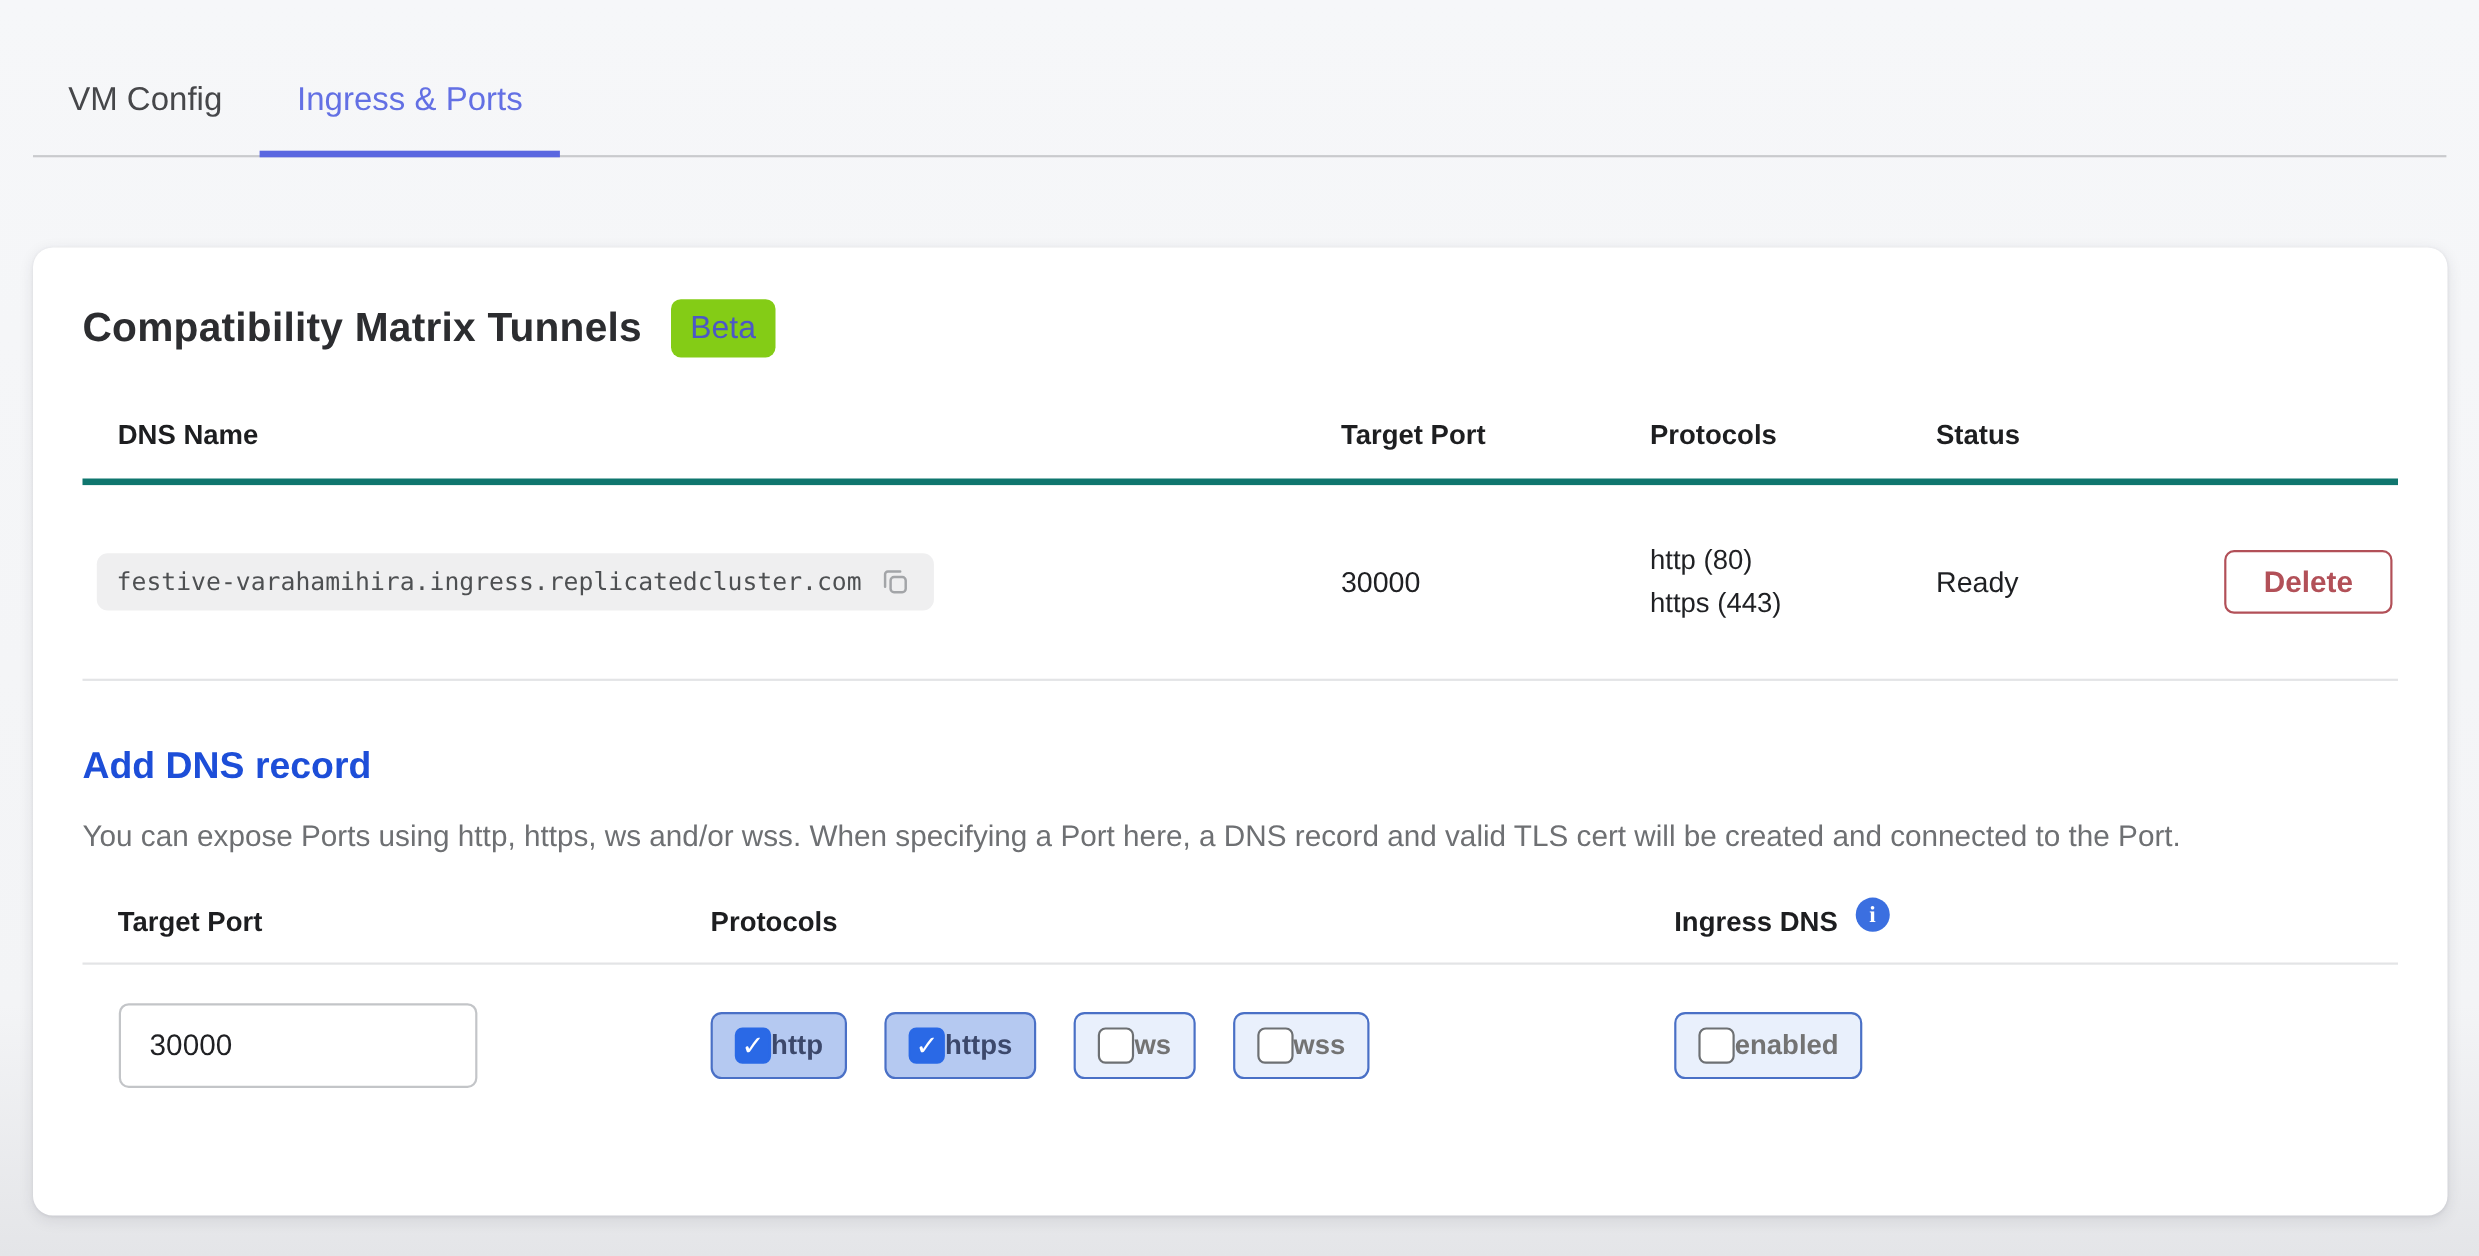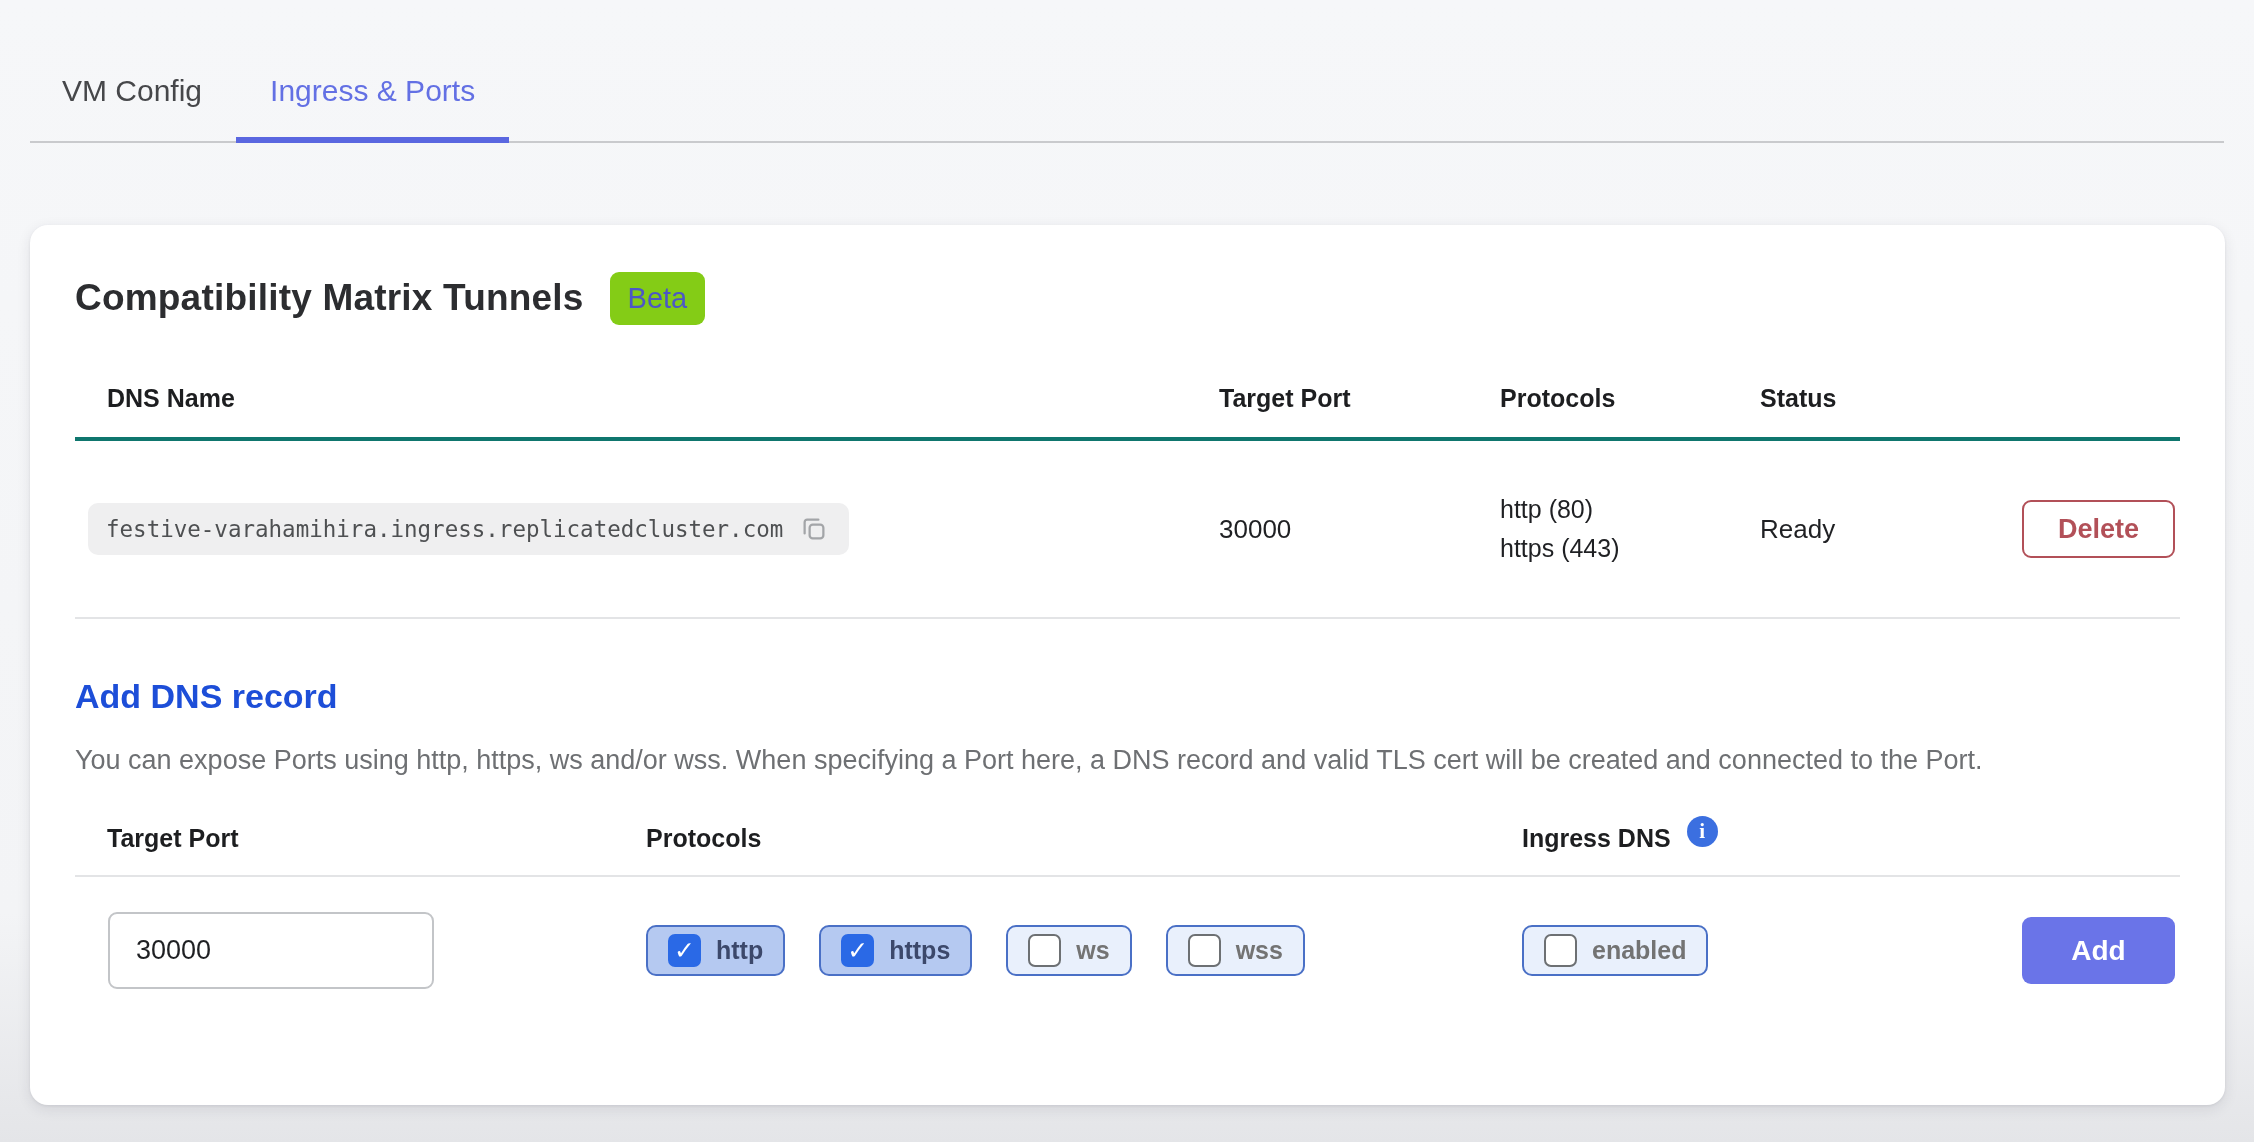--- a/index.html
+++ b/index.html
@@ -34,7 +34,7 @@
   .grid-tunnels { display:grid; grid-template-columns:1144px 281px 260px 240px 1fr;
                   align-items:center; }
   .thead { height:84px; align-items:end; padding-bottom:24px;
-           border-bottom:4px solid #0f766e; }
+           border-bottom:6px solid #0f766e; }
   .th { font-size:25px; font-weight:700; color:#1d1e20; }
   .th.pad { padding-left:32px; }
 

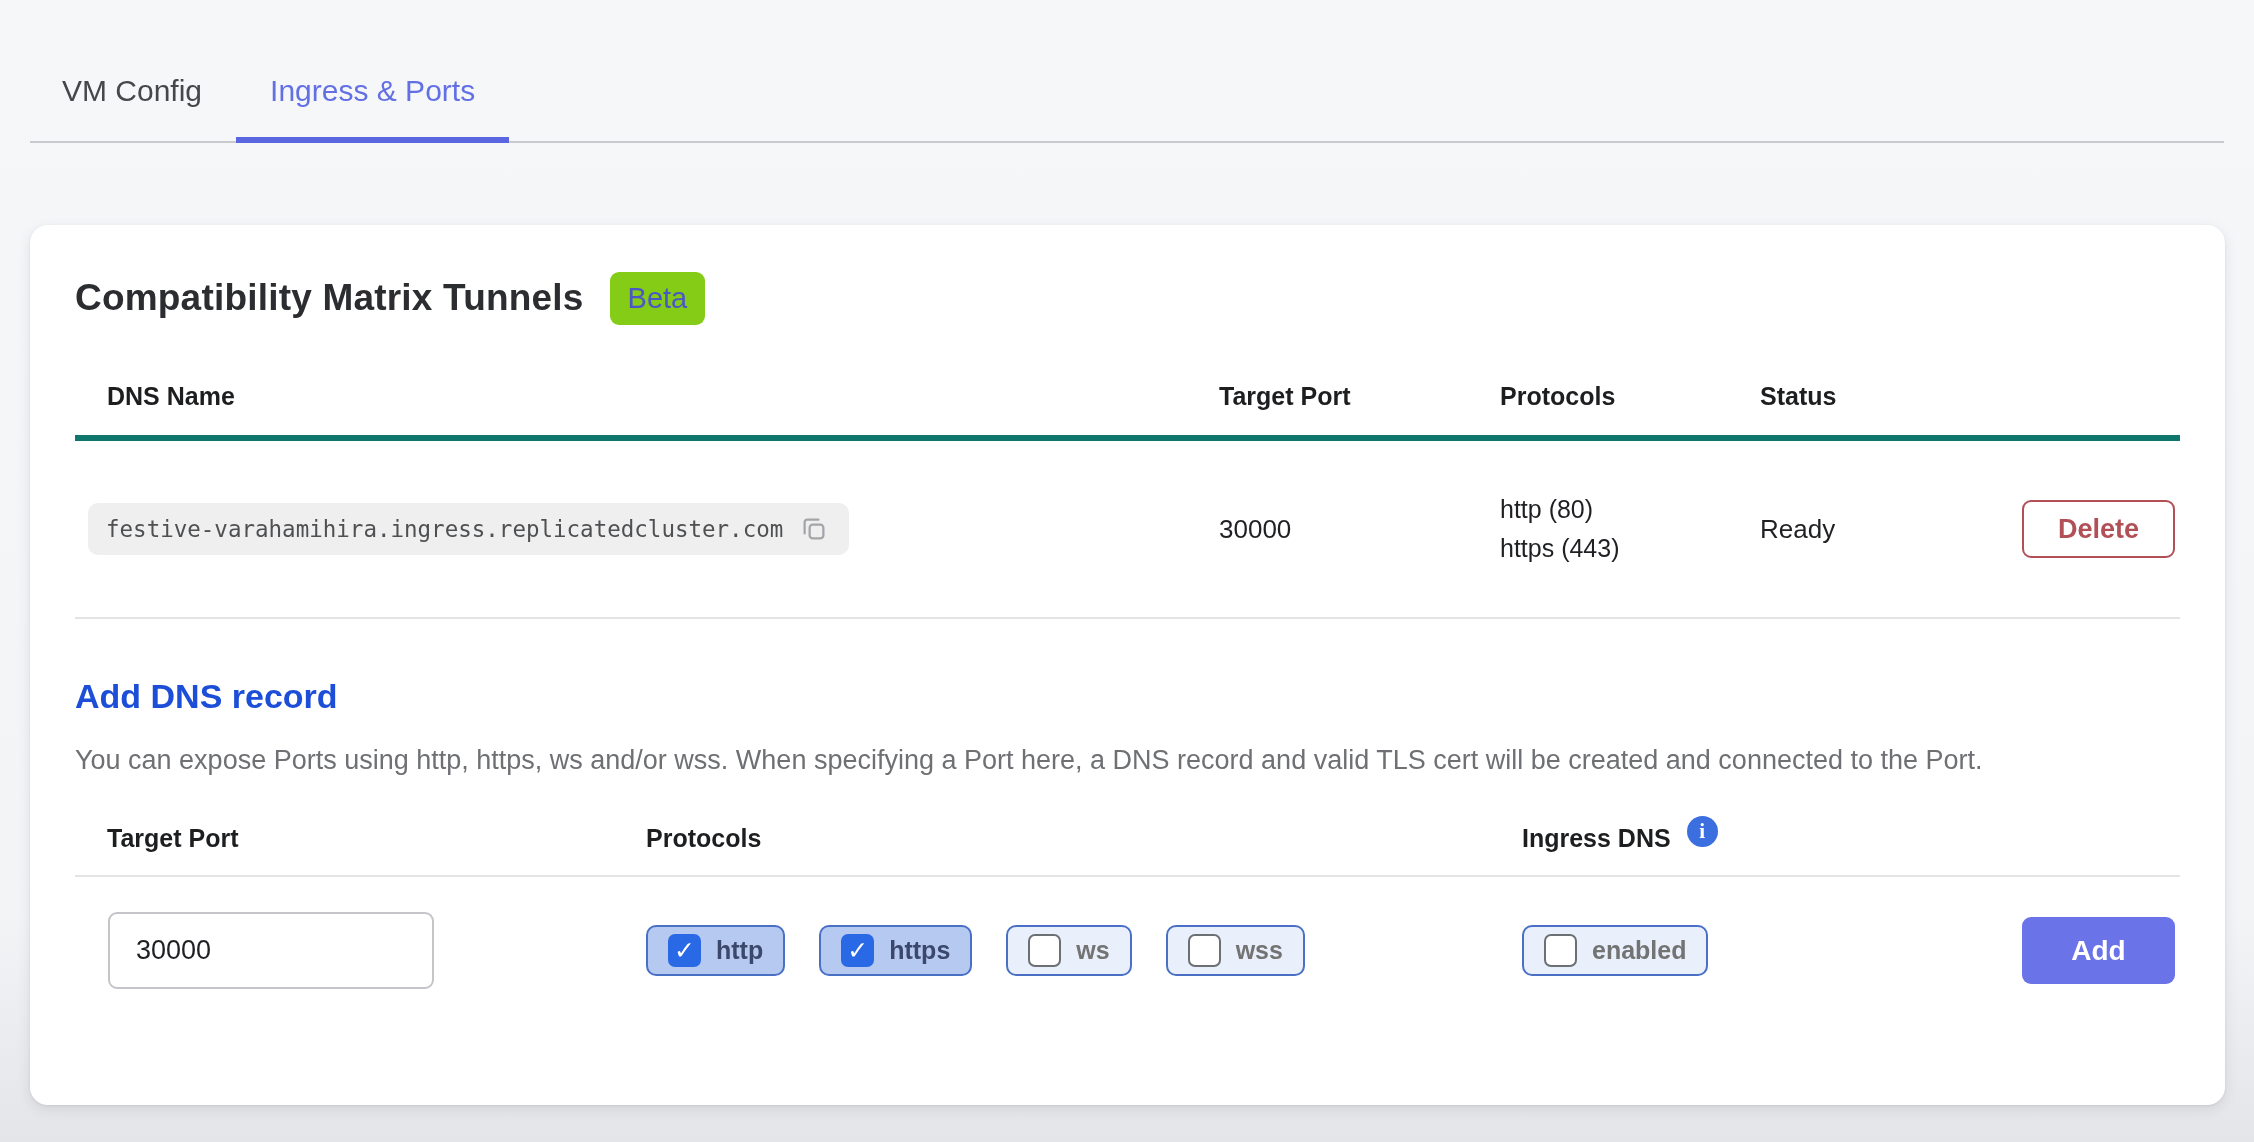--- a/index.html
+++ b/index.html
@@ -71,7 +71,7 @@
                 font-family:inherit; background:#fff; outline:none; }
 
   .pill-group { display:flex; gap:34px; }
-  .option-pill { display:inline-flex; align-items:center; gap:15px; height:51px;
+  .option-pill { display:inline-flex; align-items:center; height:61px;
                  padding:0 20px; border:2.5px solid #4a70c6; border-radius:10px;
                  background:#e9f0fc; cursor:pointer; }
   .option-pill .opt-label { font-size:25px; font-weight:700; color:#737373; }

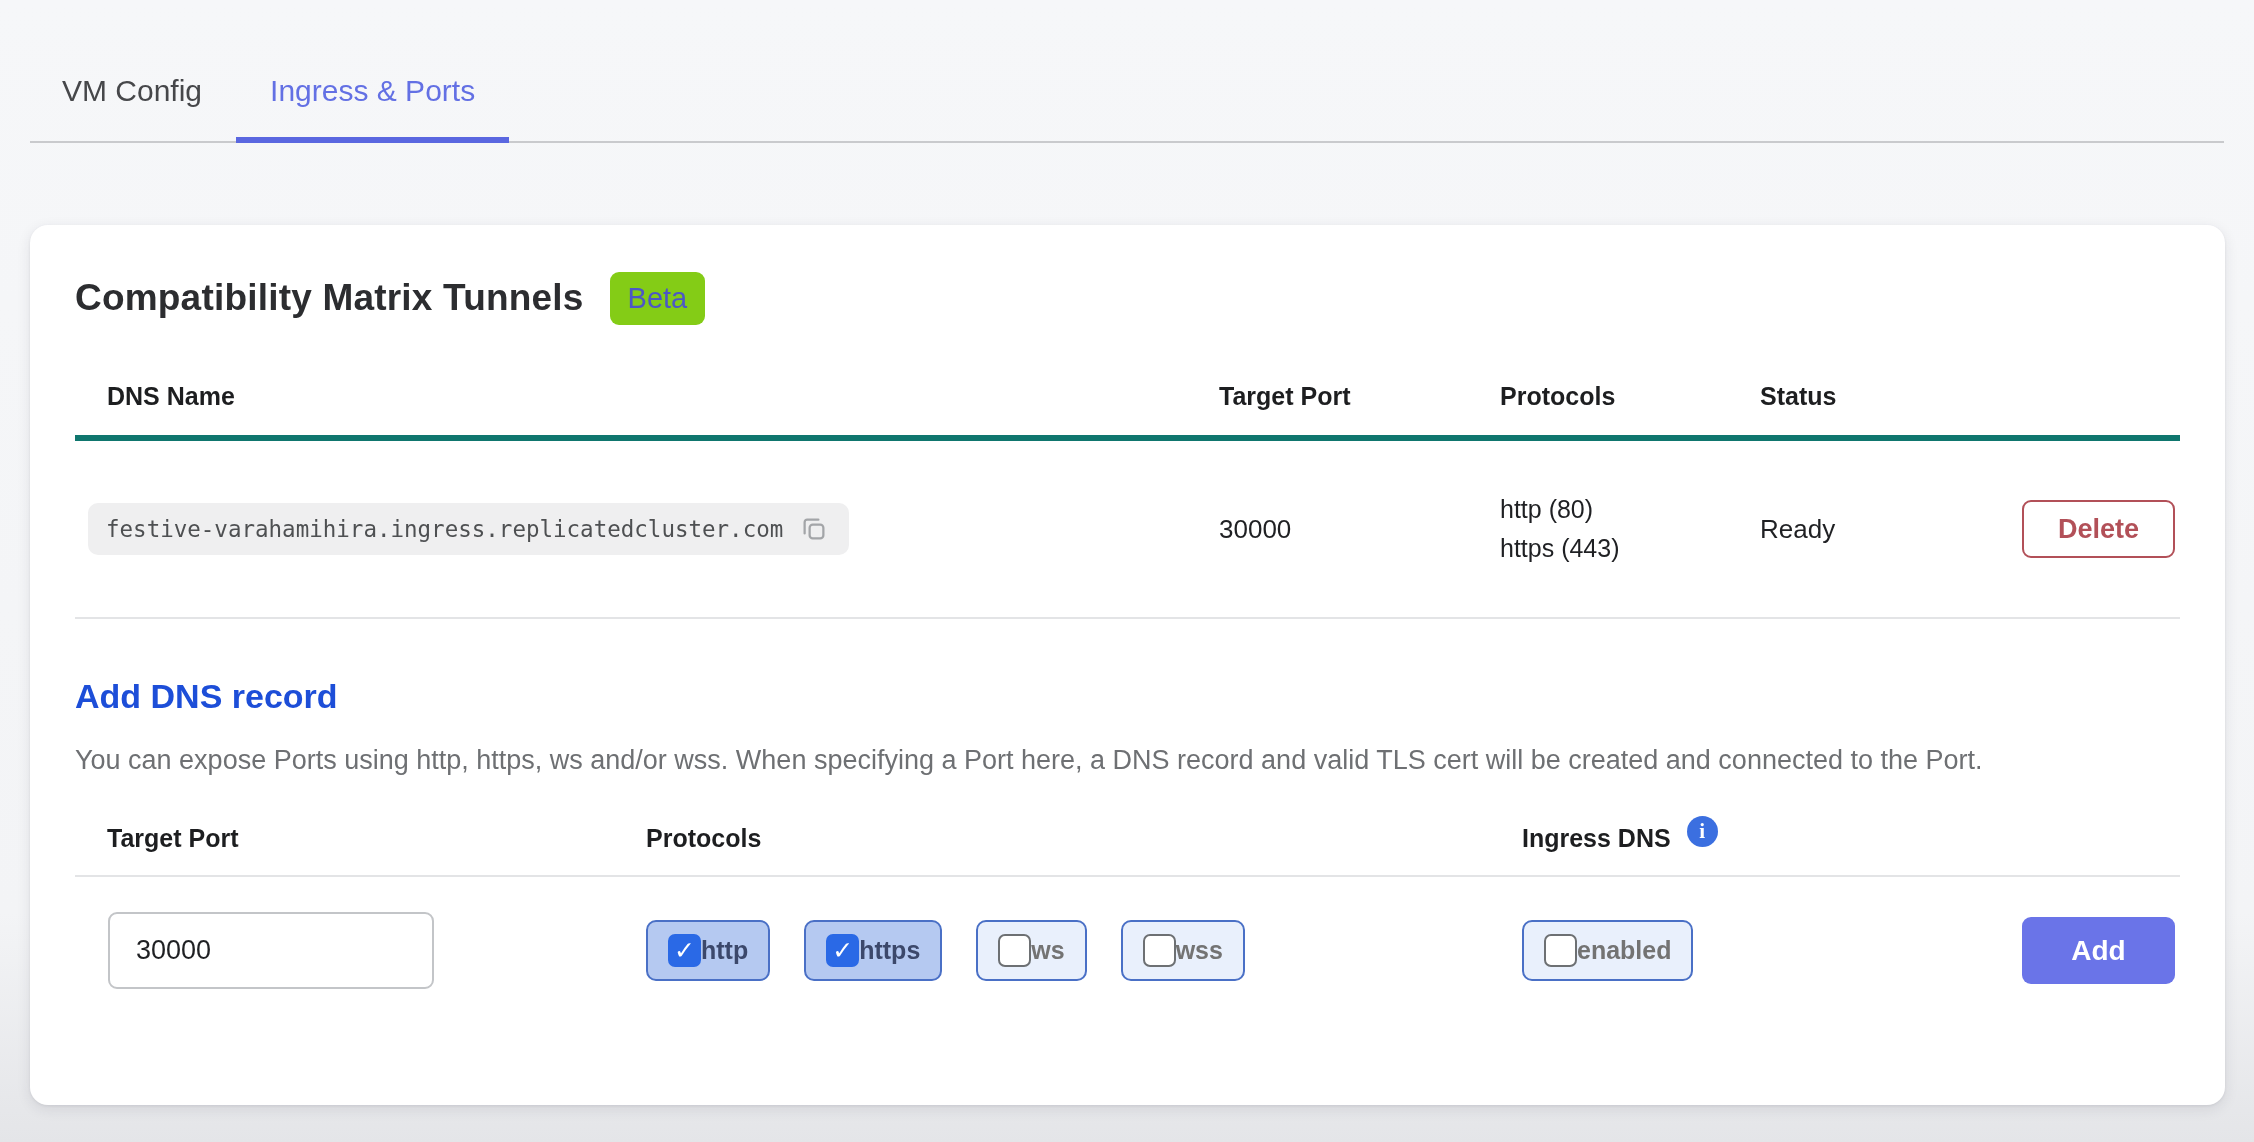--- a/index.html
+++ b/index.html
@@ -174,9 +174,6 @@
         <span class="opt-label">enabled</span>
       </label>
     </div>
-    <div class="add-cell">
-      <button class="add-btn">Add</button>
-    </div>
   </div>
 
 </div>

